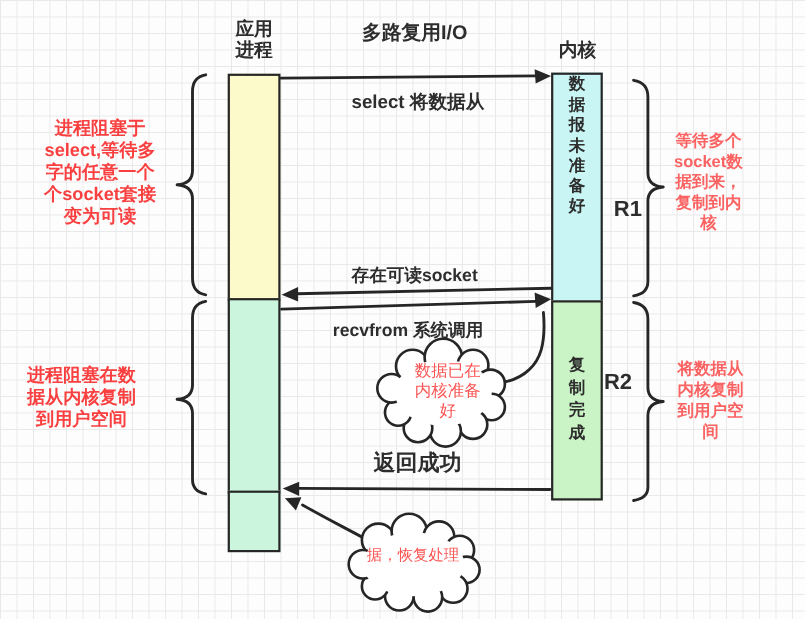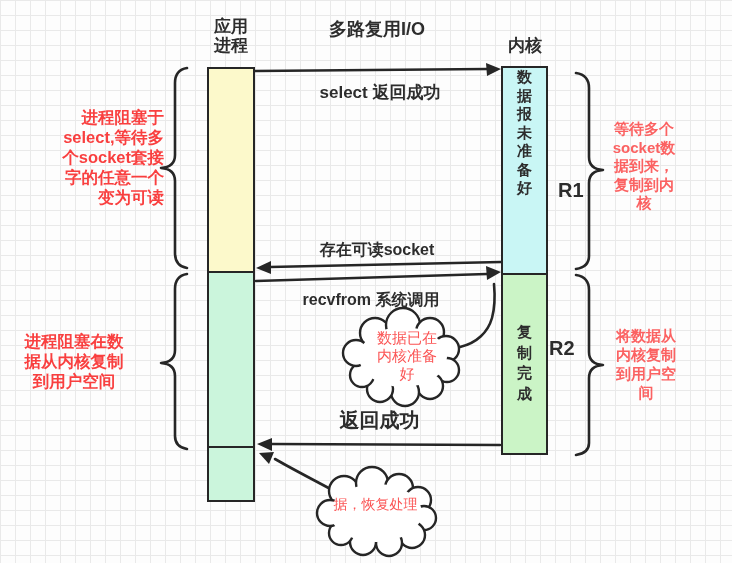--- a/index.html
+++ b/index.html
@@ -105,7 +105,7 @@
   <div class="abs lbl" style="left:297px;top:17px;width:160px;font-size:18px;">多路复用I/O</div>
   <div class="abs lbl" style="left:496px;top:34px;width:58px;font-size:17px;">内核</div>
 
-  <div class="abs lbl" style="left:300px;top:81px;width:160px;font-size:17px;">select 返回成功</div>
+  <div class="abs lbl" style="left:300px;top:81px;width:160px;font-size:17px;">select 将数据从</div>
   <div class="abs lbl" style="left:297px;top:240px;width:160px;font-size:16px;">存在可读socket</div>
   <div class="abs lbl" style="left:291px;top:290px;width:160px;font-size:16px;">recvfrom 系统调用</div>
   <div class="abs lbl" style="left:322px;top:407px;width:115px;font-size:20px;">返回成功</div>

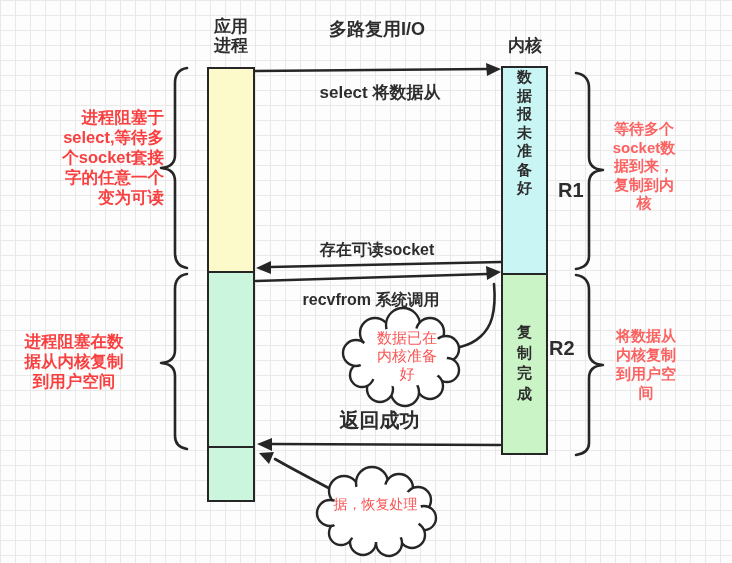--- a/index.html
+++ b/index.html
@@ -110,7 +110,7 @@
   <div class="abs lbl" style="left:291px;top:290px;width:160px;font-size:16px;">recvfrom 系统调用</div>
   <div class="abs lbl" style="left:322px;top:407px;width:115px;font-size:20px;">返回成功</div>
 
-  <div class="abs ann ann-left" style="left: 18px; top: 107px; width: 146px; color: rgb(249, 63, 63); text-align: right;">
+  <div class="abs ann ann-left" style="left: 18px; top: 107px; width: 146px; color: rgb(249, 63, 63);">
     <div>进程阻塞于</div>
     <div>select,等待多</div>
     <div>个socket套接</div>

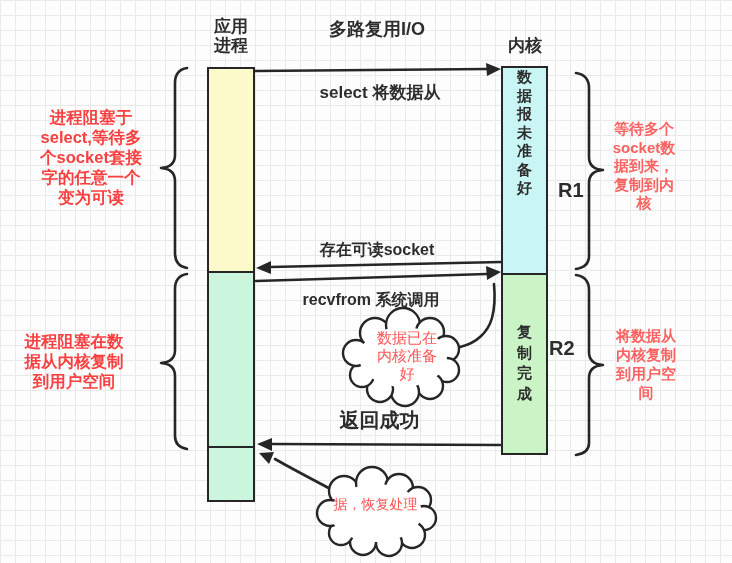--- a/index.html
+++ b/index.html
@@ -113,8 +113,8 @@
   <div class="abs ann ann-left" style="left: 18px; top: 107px; width: 146px; color: rgb(249, 63, 63);">
     <div>进程阻塞于</div>
     <div>select,等待多</div>
+    <div>字的任意一个</div>
     <div>个socket套接</div>
-    <div>字的任意一个</div>
     <div>变为可读</div>
   </div>
   <div class="abs ann ann-left" style="left: 8px; top: 331px; width: 132px; color: rgb(249, 63, 63);">

